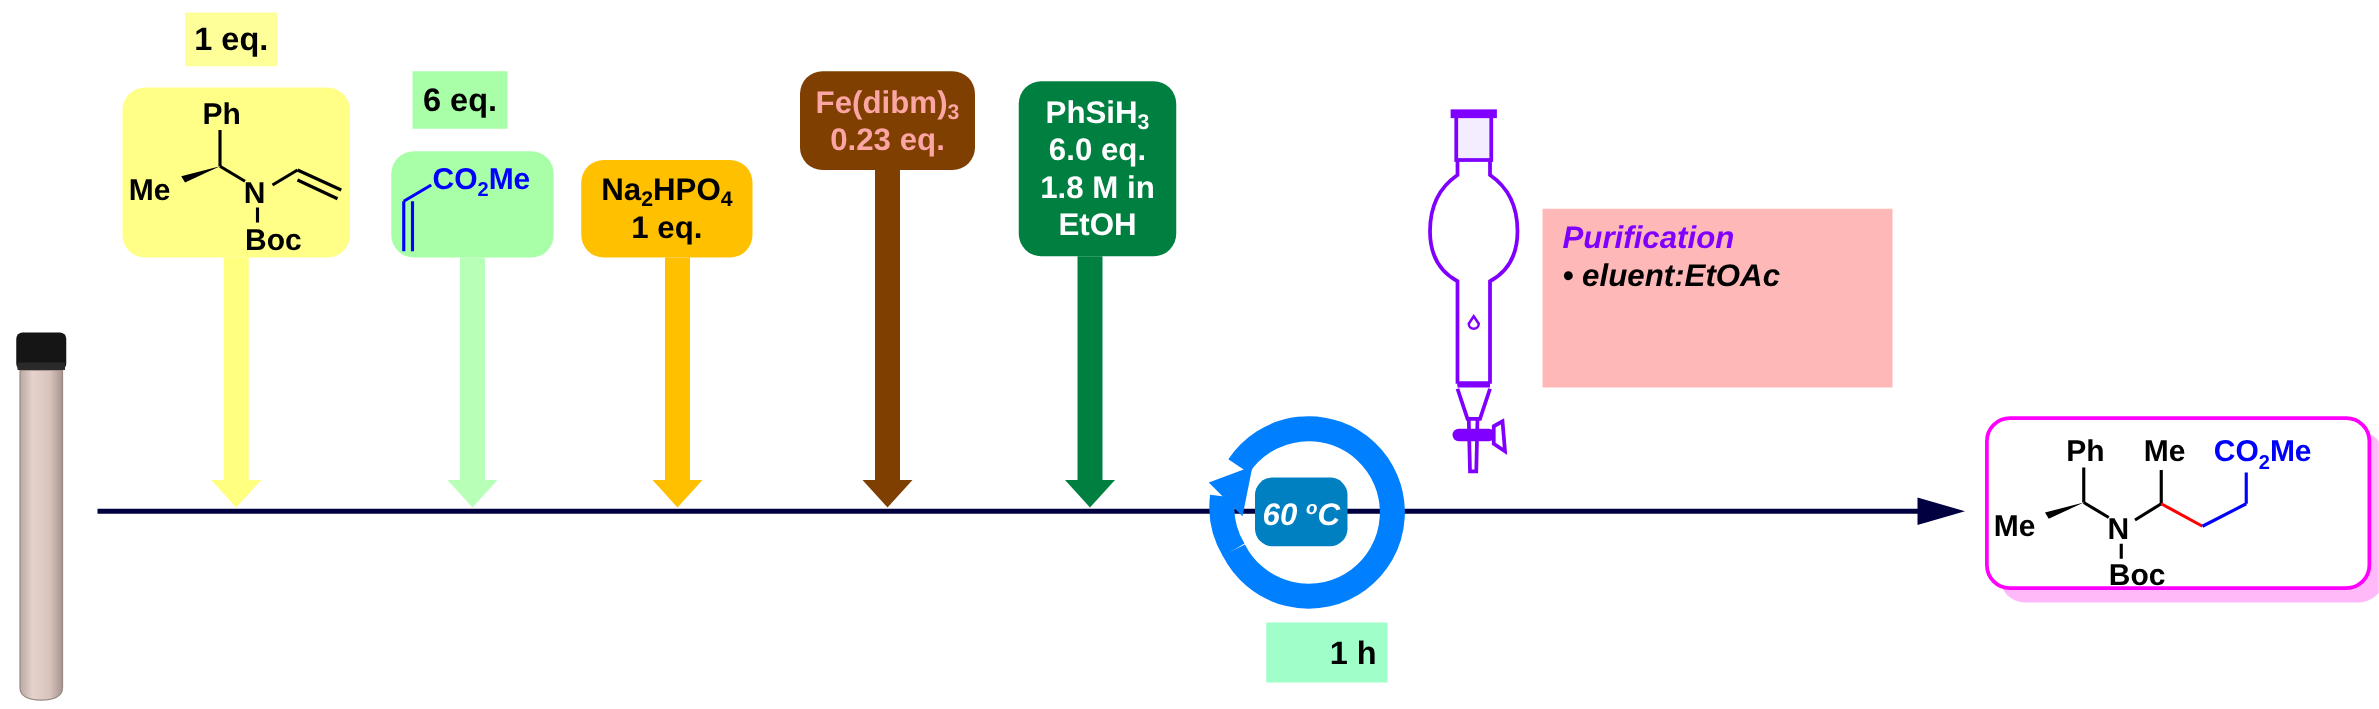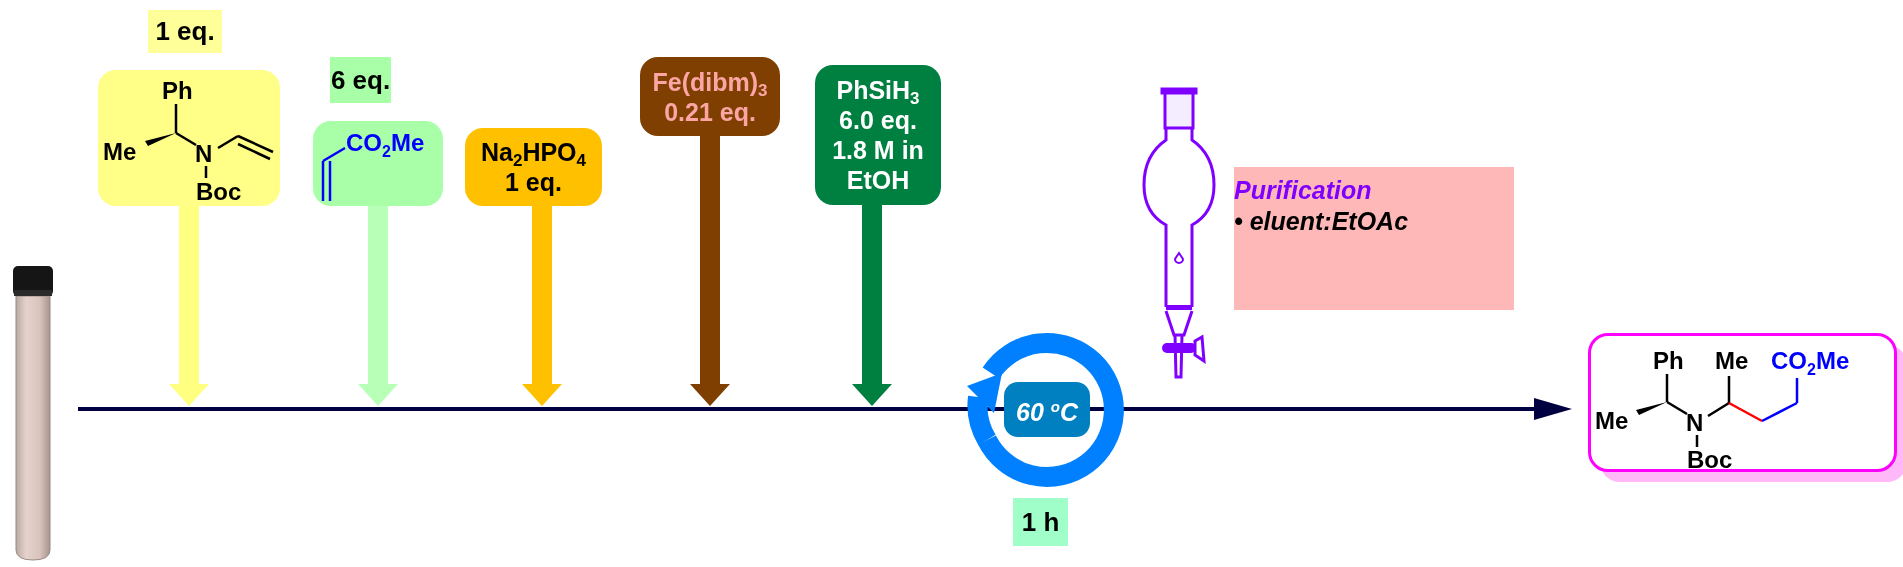--- a/index.html
+++ b/index.html
@@ -68,7 +68,7 @@
 <div class="stem" style="left:179px;top:206px;height:180px;background:#ffff80;"></div>
 <div class="head" style="left:169px;top:384px;border-top-color:#ffff80;"></div>
 
-<div class="tag" style="left:330px;top:57px;width:61px;height:46px;background:#a8ffa8;text-align:right;">
+<div class="tag" style="left:330px;top:57px;width:76px;height:46px;background:#a8ffa8;text-align:right;">
   <span>6 eq.</span>
 </div>
 <div class="box" style="left:313px;top:121px;width:130px;height:85px;background:#a8ffa8;">

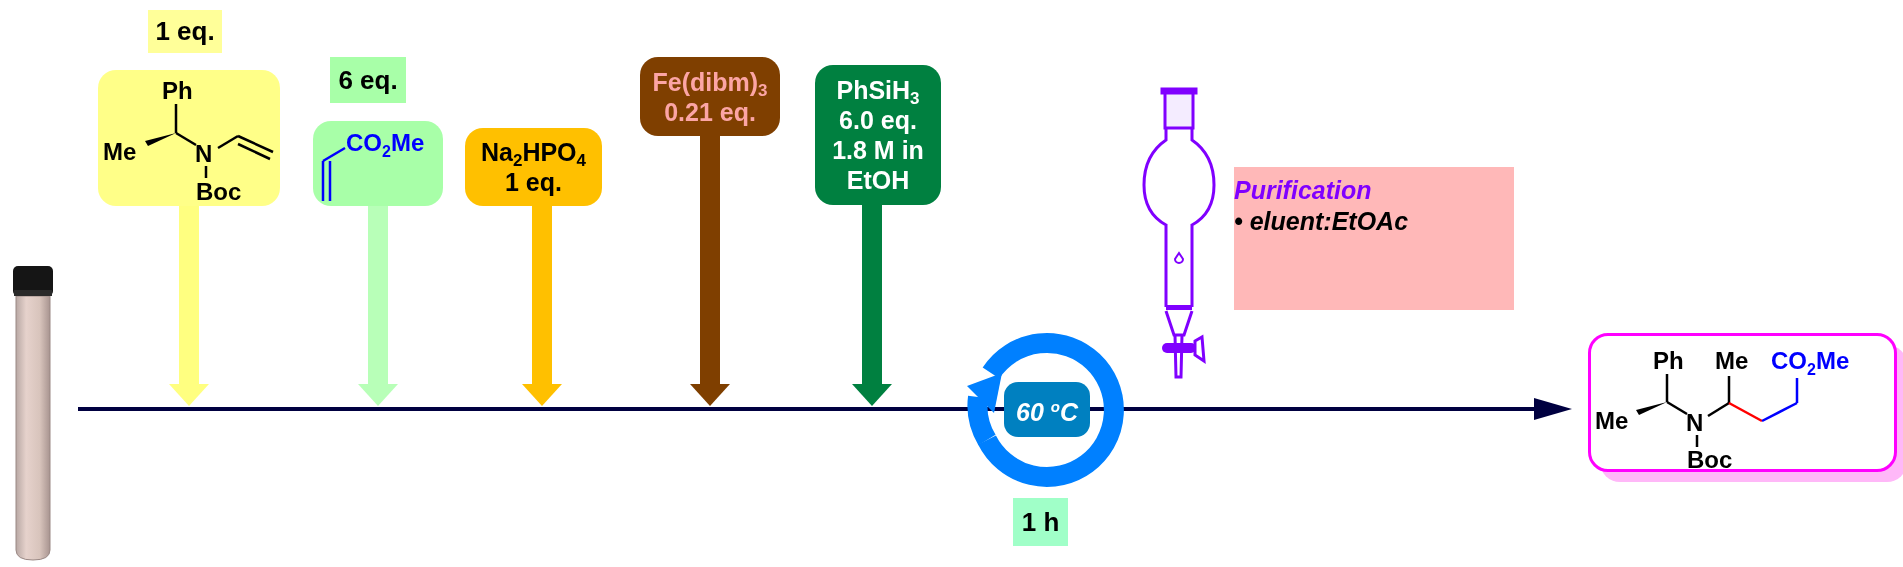--- a/index.html
+++ b/index.html
@@ -93,7 +93,7 @@
 
 <div class="box" style="left:640px;top:57px;width:140px;height:79px;background:#7f3f00;color:#fca5a5;">
   <div><span>Fe(dibm)</span><sub>3</sub></div>
-  <div>0.21 eq.</div>
+  <div>0.23 eq.</div>
 </div>
 <div class="stem" style="left:700px;top:136px;height:250px;background:#7f3f00;"></div>
 <div class="head" style="left:690px;top:384px;border-top-color:#7f3f00;"></div>

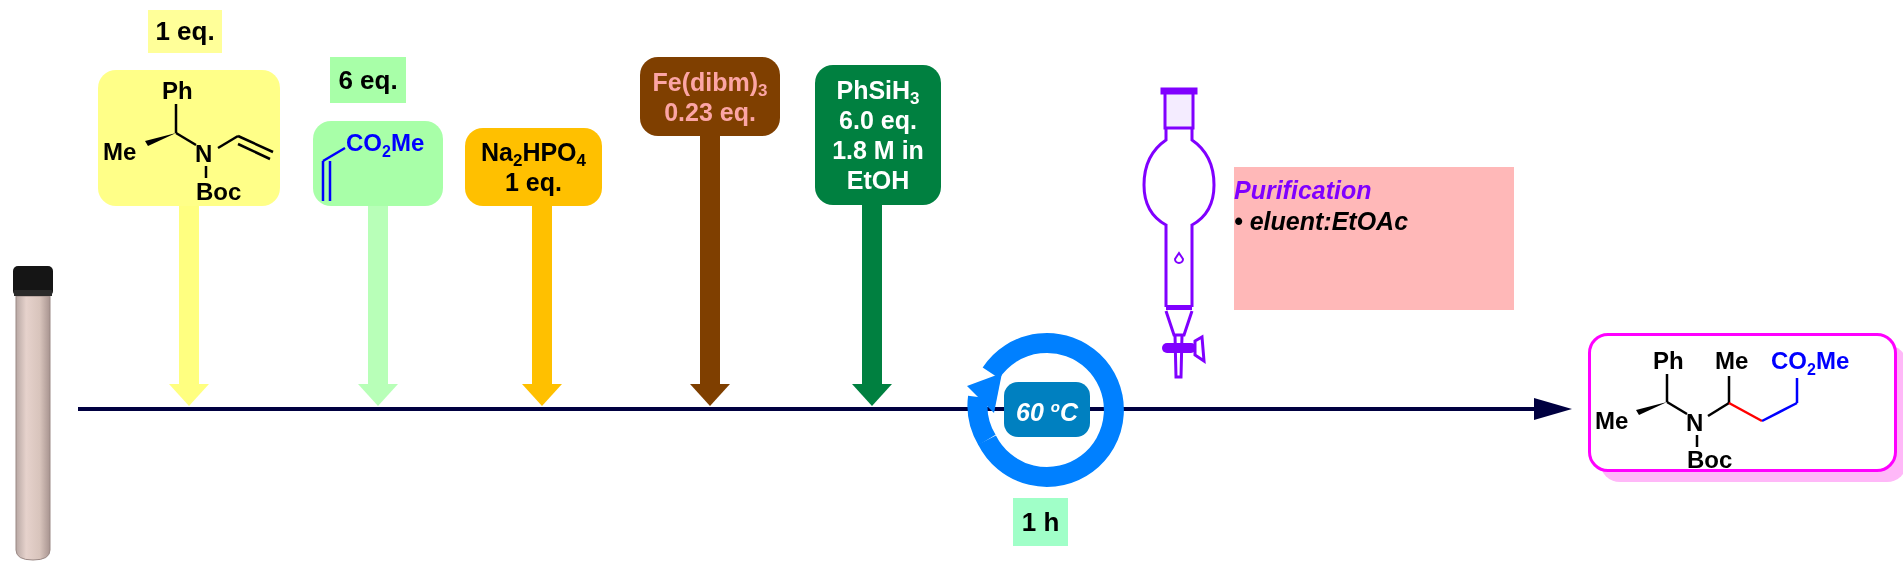--- a/index.html
+++ b/index.html
@@ -19,7 +19,7 @@
   #timeline-head { position: absolute; left: 1534px; top: 398px; width: 0; height: 0;
           border-top: 11px solid transparent; border-bottom: 11px solid transparent; border-left: 38px solid #000040; }
   #purif-box { position: absolute; left: 1234px; top: 167px; width: 280px; height: 143px; background: #ffb8b8;
-          font-style: italic; font-size: 25px; line-height: 31px; padding: 8px 0 0 0; box-sizing: border-box; }
+          font-style: italic; font-size: 25px; line-height: 31px; padding: 8px 0 0 16px; box-sizing: border-box; }
   #purif-title { color: #8000ff; }
   .bullet-line { color: #000; white-space: pre; }
   #product-shadow { position: absolute; left: 1600px; top: 345px; width: 307px; height: 137px; background: #ffb8f8; border-radius: 20px; }

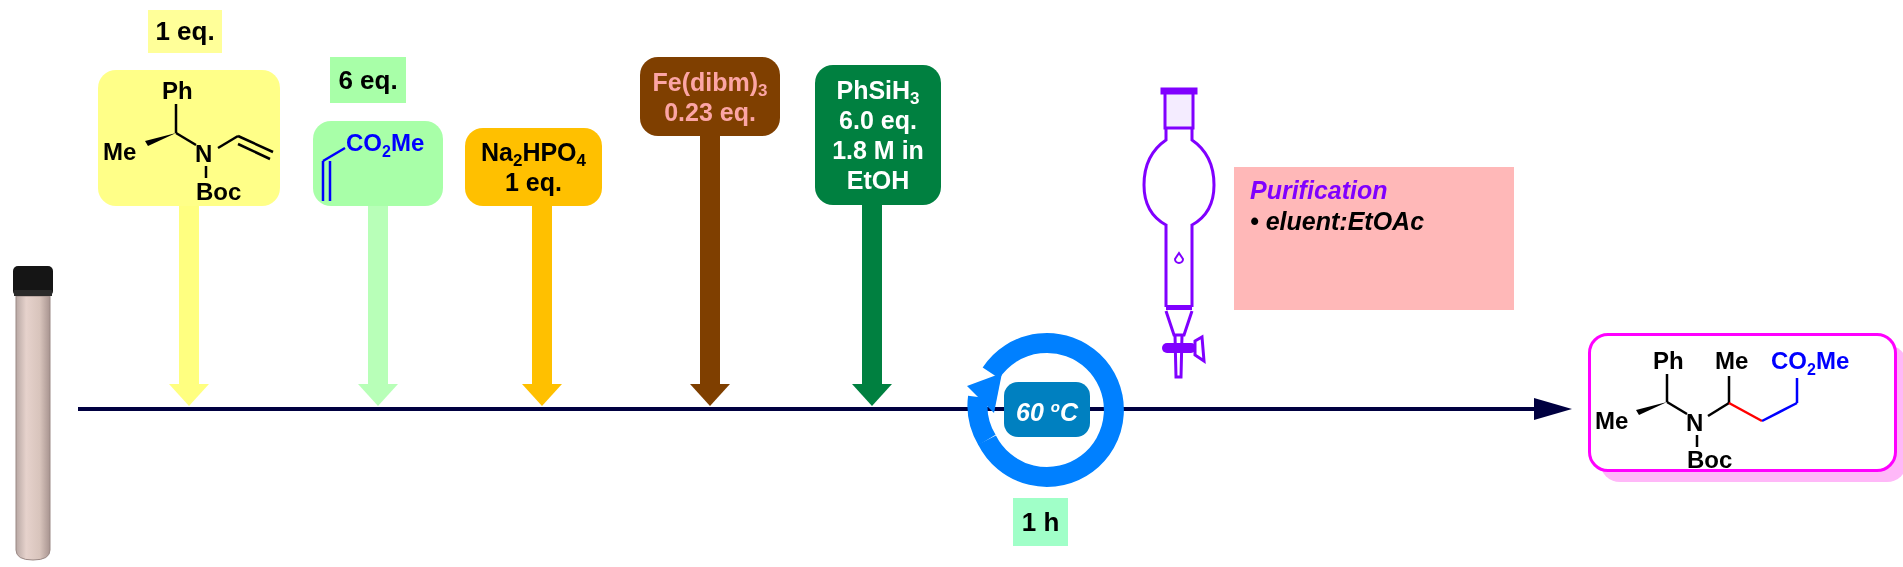--- a/index.html
+++ b/index.html
@@ -112,7 +112,7 @@
   <path d="M 13 67 A 67 67 0 0 0 22 110" fill="none" stroke="#0080ff" stroke-width="20"></path>
   <polygon points="2,56 37,43 29,83" fill="#0080ff"></polygon>
 </svg>
-<div class="box" style="left:1004px;top:382px;width:86px;height:55px;background:#0080c0;color:#fff;font-style:italic;font-size:25px;border-radius:14px;">
+<div class="box" style="left:1004px;top:382px;width:74px;height:55px;background:#0080c0;color:#fff;font-style:italic;font-size:25px;border-radius:14px;">
   <div><span>60 </span><sup style="font-size:15px">o</sup><span>C</span></div>
 </div>
 <div class="tag" style="left:1013px;top:498px;width:55px;height:48px;background:#a0ffc8;">

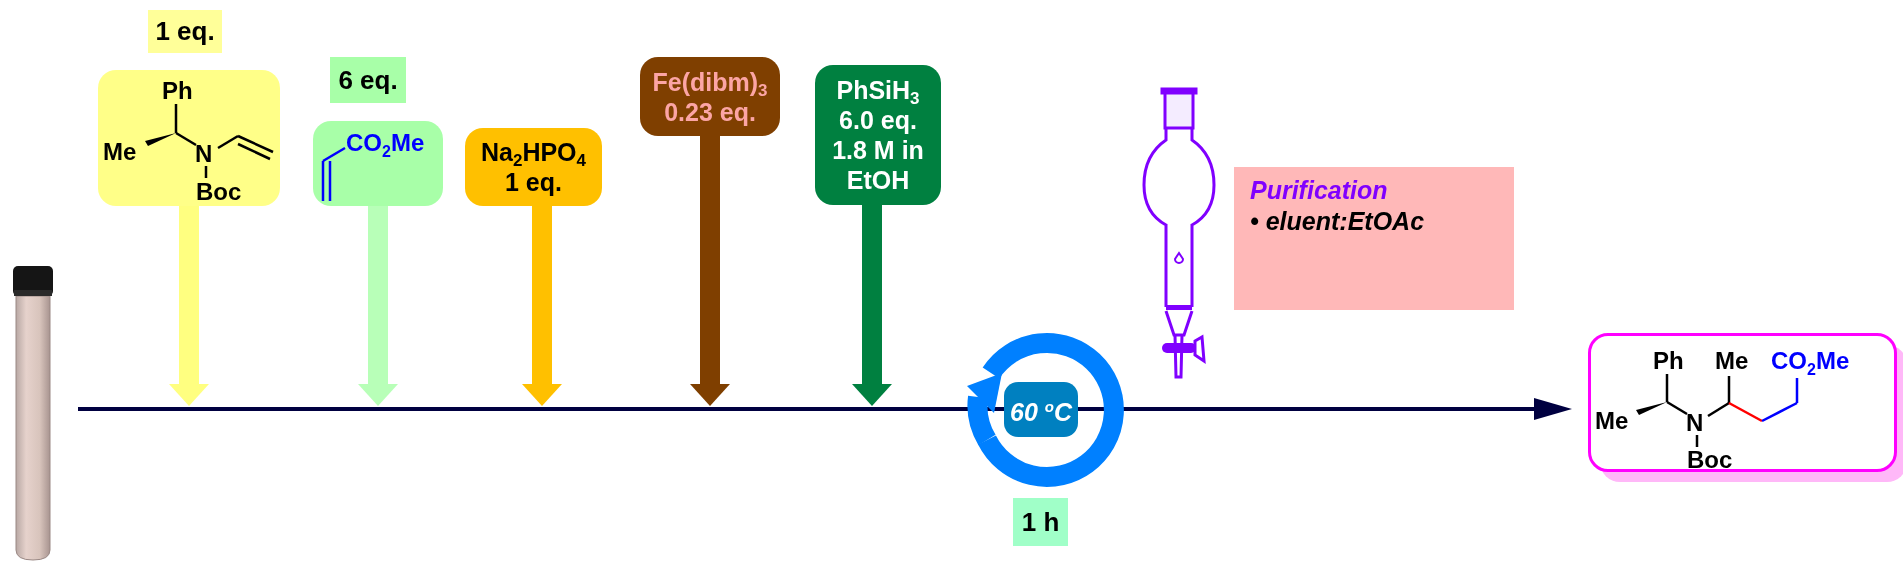--- a/index.html
+++ b/index.html
@@ -115,7 +115,7 @@
 <div class="box" style="left:1004px;top:382px;width:74px;height:55px;background:#0080c0;color:#fff;font-style:italic;font-size:25px;border-radius:14px;">
   <div><span>60 </span><sup style="font-size:15px">o</sup><span>C</span></div>
 </div>
-<div class="tag" style="left:1013px;top:498px;width:55px;height:48px;background:#a0ffc8;">
+<div class="tag" style="left:1013px;top:498px;width:55px;height:48px;background:#a0ffc8;padding-left:42px;">
   <span>1 h</span>
 </div>
 

